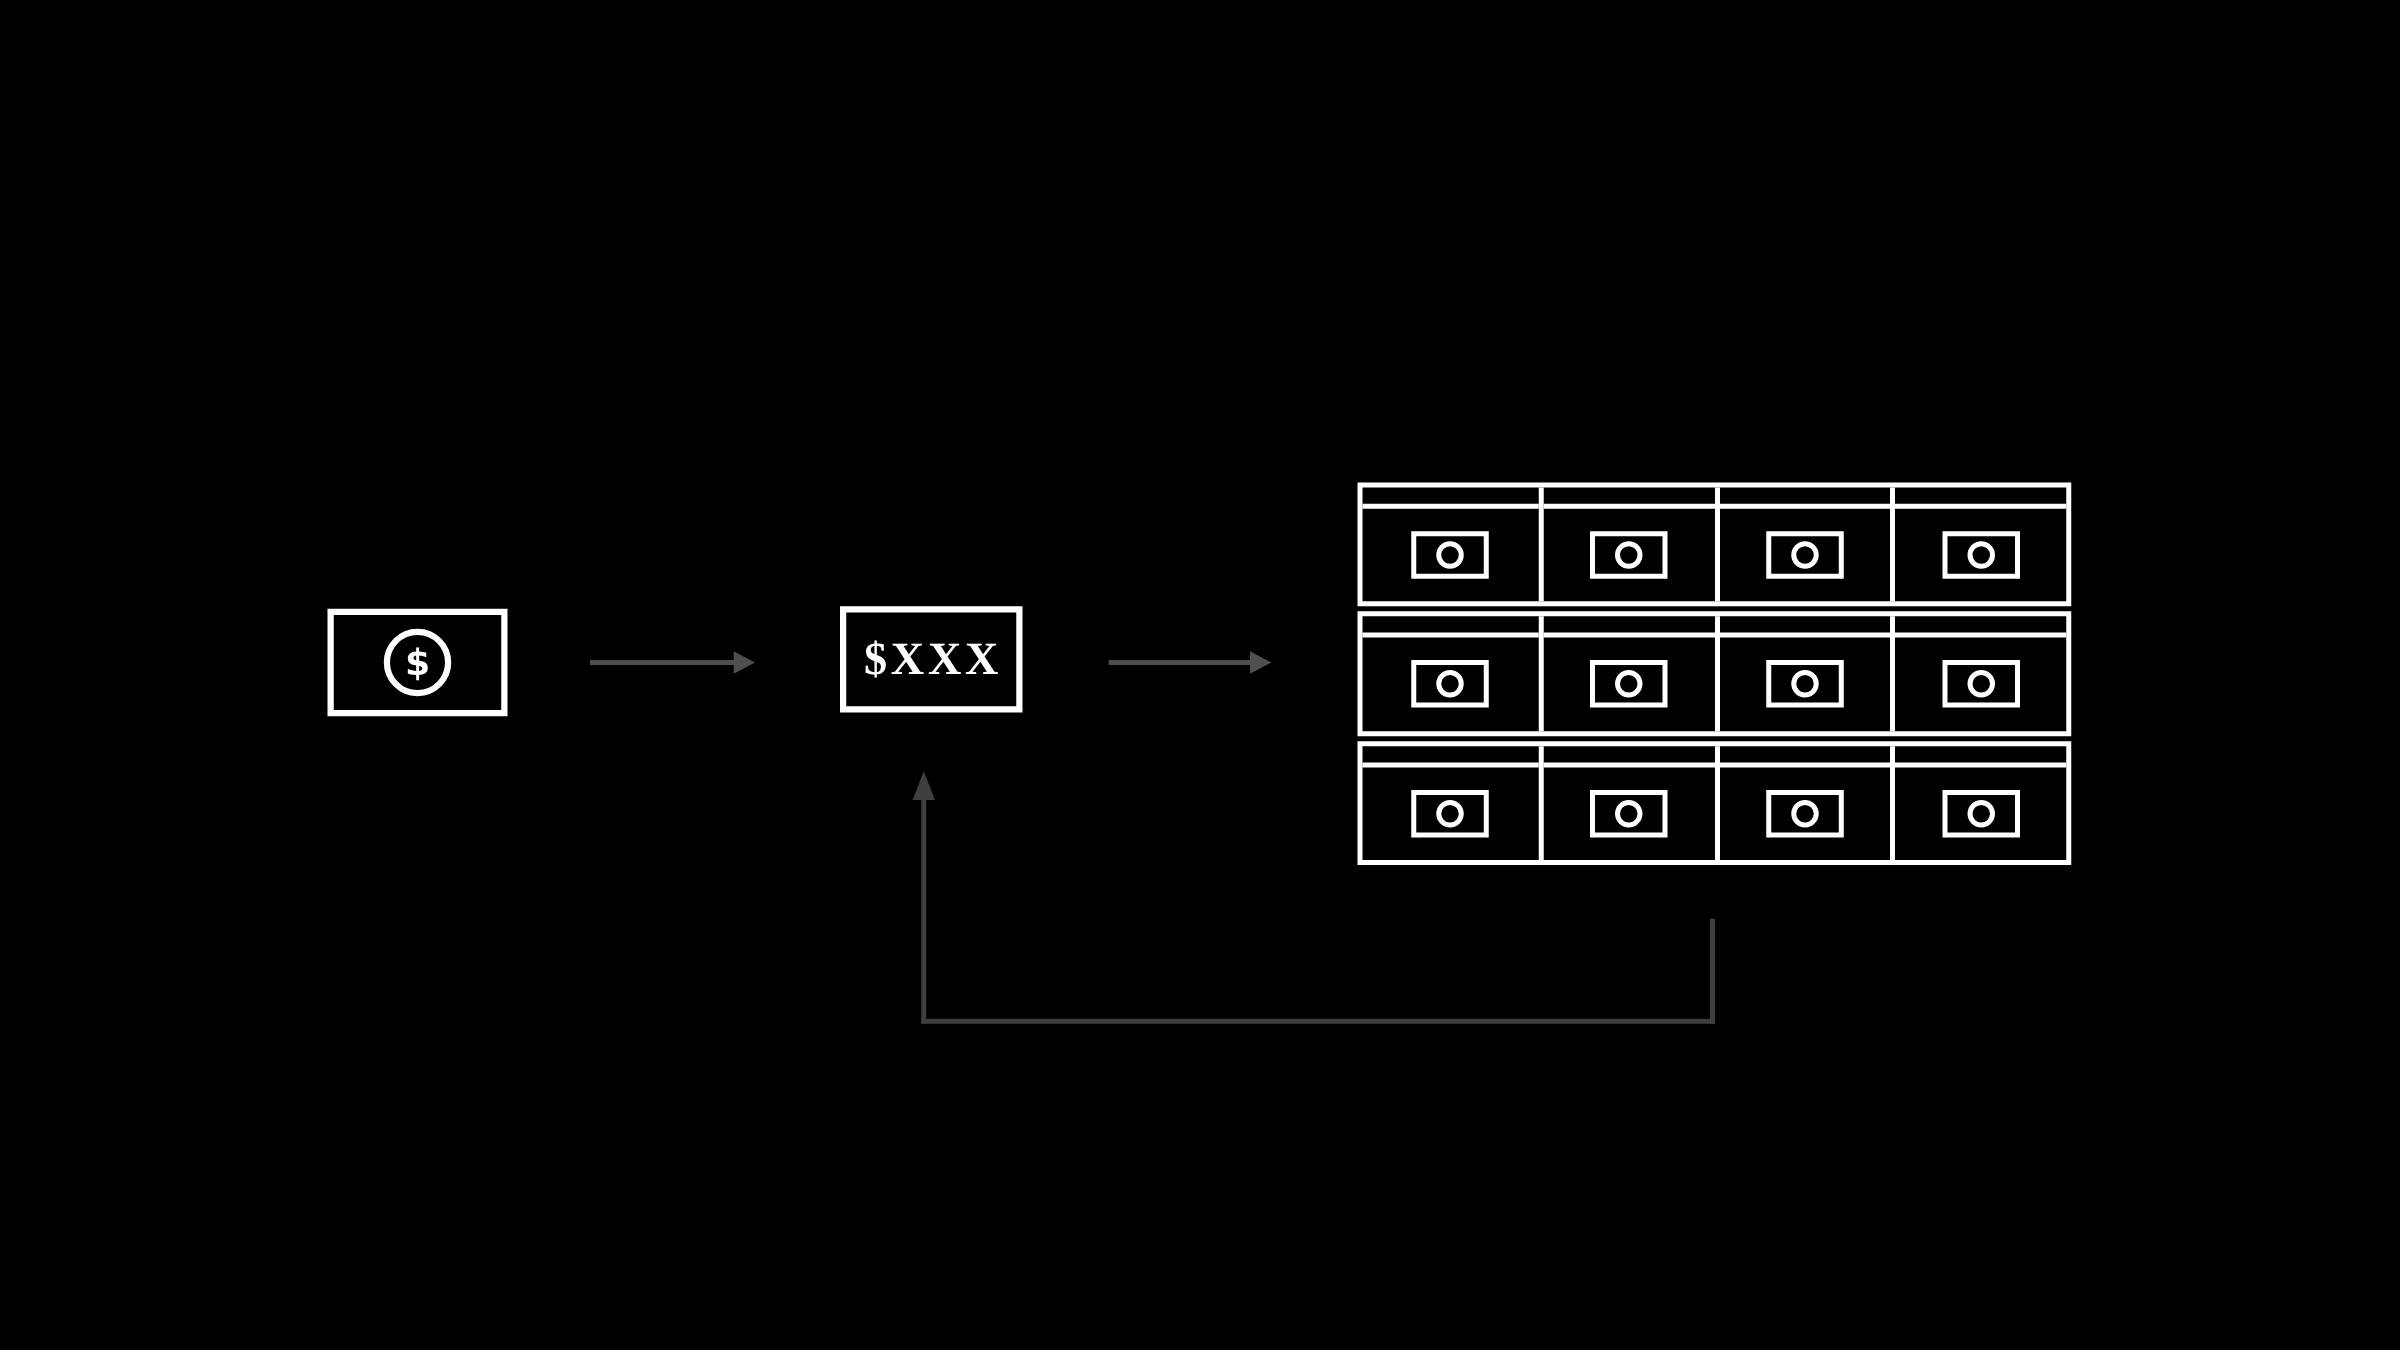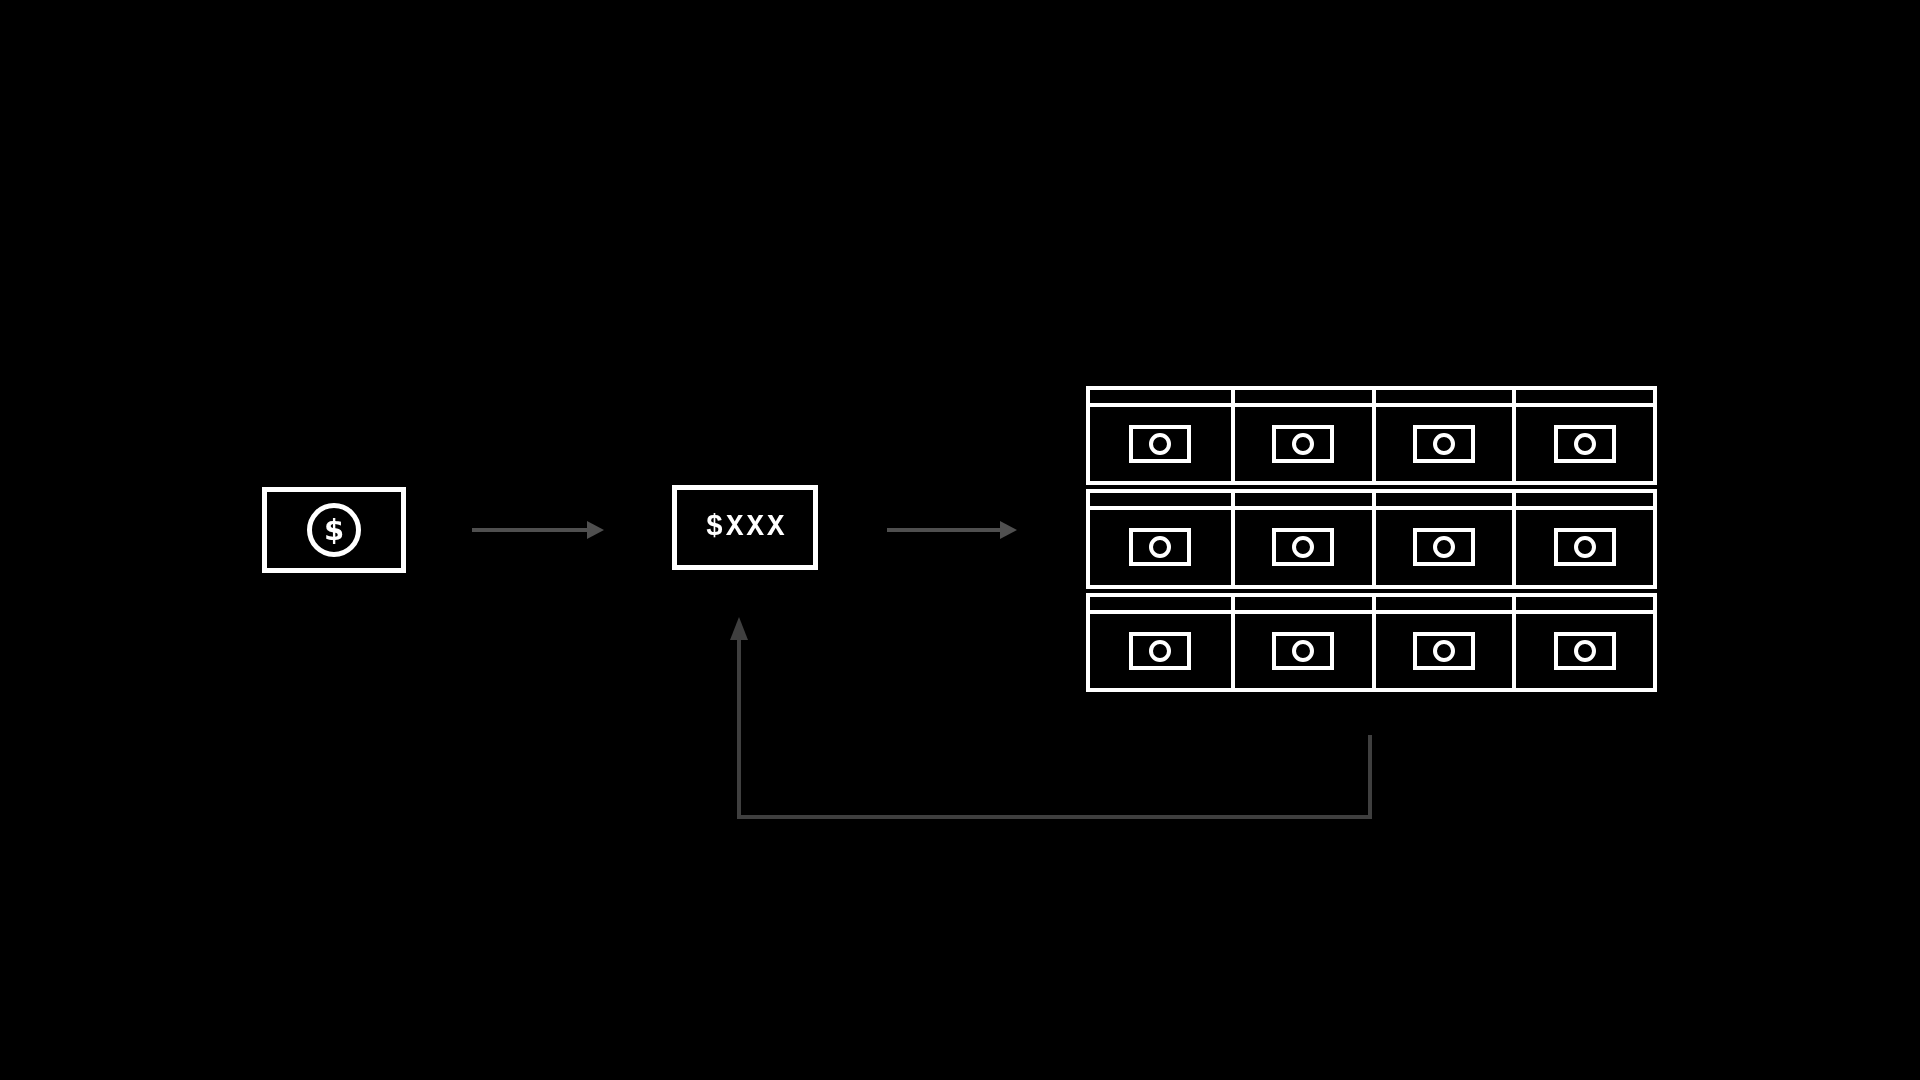--- a/index.html
+++ b/index.html
@@ -29,8 +29,8 @@
     display:flex;align-items:center;justify-content:center;
   }
   .price-label{
-    color:var(--stroke,#fff);font-family:Liberation Mono, monospace;
-    font-weight:bold;font-size:29px;letter-spacing:3px;line-height:1;
+    color:var(--stroke,#fff);font-family:Liberation Serif, serif;
+    font-weight:bold;font-size:37px;letter-spacing:3px;line-height:1;
     padding-left:3px; 
   }
   

